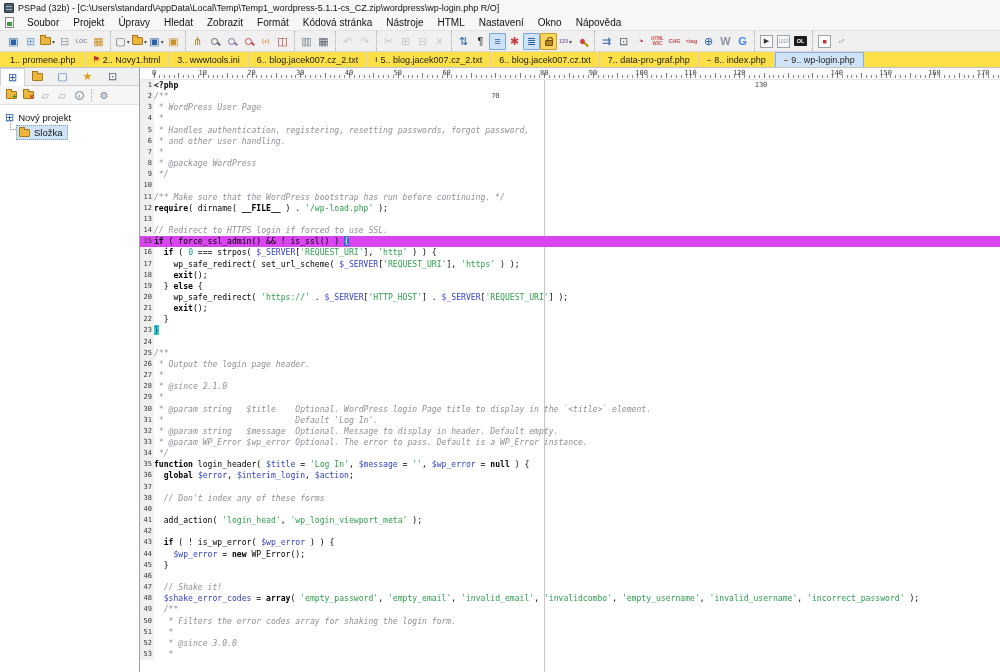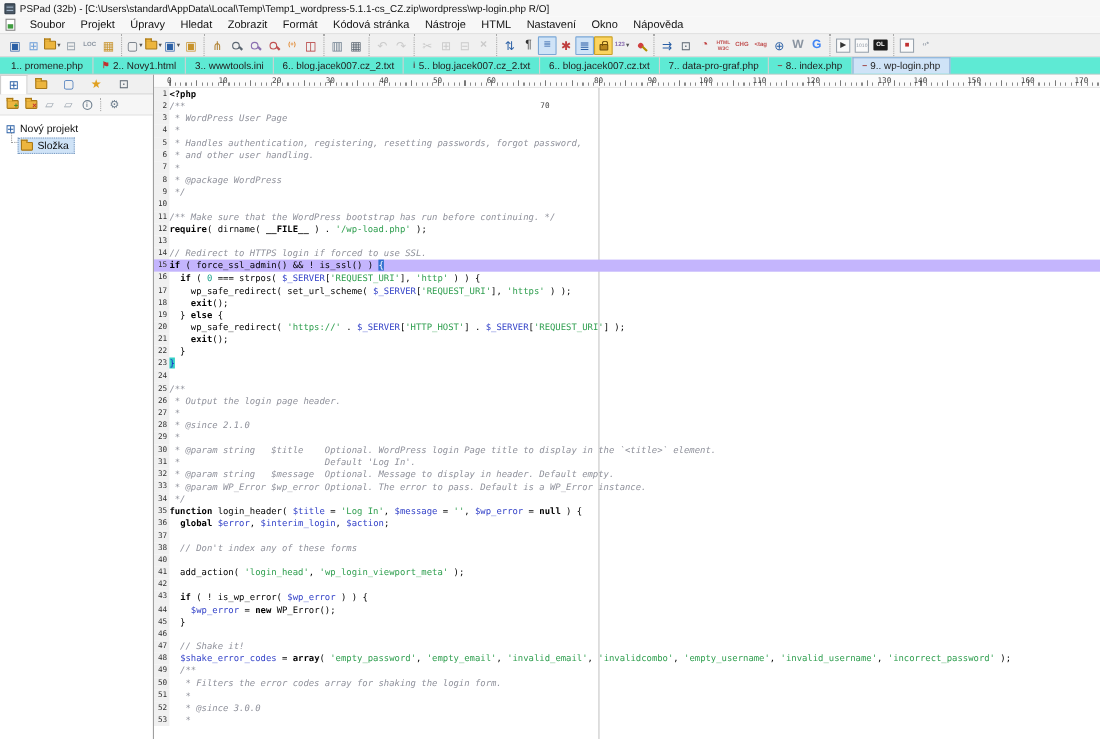--- a/index.html
+++ b/index.html
@@ -66,7 +66,7 @@
     font-size:6px; line-height:8px; text-align:center; color:#708090; font-weight:bold; }
 
   
-  .tabbar { height:16px; background:#5eead4; border-bottom:1px solid #c4c4c4;
+  .tabbar { height:16px; background:#fde047; border-bottom:1px solid #c4c4c4;
     display:flex; align-items:flex-start; font-size:9px; color:#222; padding-left:2px; }
   .ftab { height:15px; display:flex; align-items:center; gap:3px; padding:0 8px;
     border-right:1px solid #d2d2d2; white-space:nowrap; }

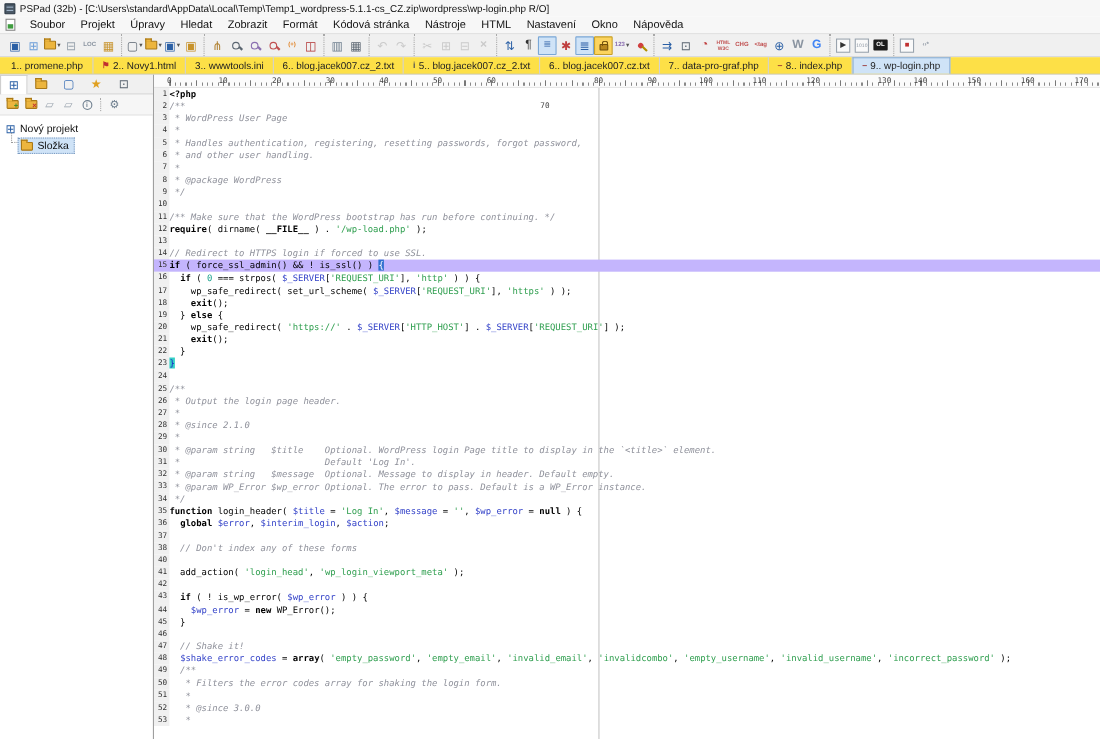--- a/index.html
+++ b/index.html
@@ -417,7 +417,7 @@
         <span class="rlabel" style="left: 501.7px;">100</span>
         <span class="rlabel" style="left: 550.47px;">110</span>
         <span class="rlabel" style="left: 599.24px;">120</span>
-        <span class="rlabel" style="left: 664px;">130</span>
+        <span class="rlabel" style="left: 621px; margin-top: 12px;">130</span>
         <span class="rlabel" style="left: 696.78px;">140</span>
         <span class="rlabel" style="left: 745.55px;">150</span>
         <span class="rlabel" style="left: 794.32px;">160</span>

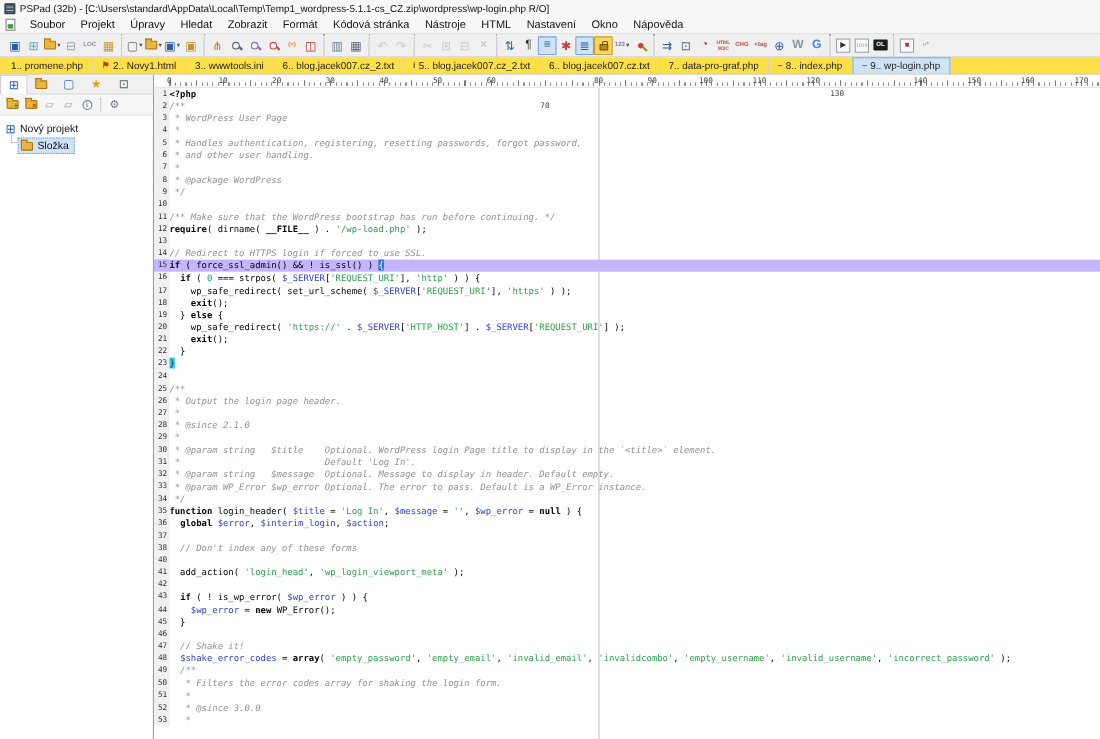--- a/index.html
+++ b/index.html
@@ -115,7 +115,7 @@
   .ln { flex:none; width:14px; background:#f0f0f0; color:#333; text-align:right;
     padding-right:2px; font-size:7px; }
   .ct { flex:1; }
-  .line.hl, .line.hl .ln { background:#c4b5fd; }
+  .line.hl, .line.hl .ln { background:#d946ef; }
   .k { font-weight:bold; color:#000; }
   .c { color:#8e909a; font-style:italic; }
   .s { color:#2e9e4e; }

